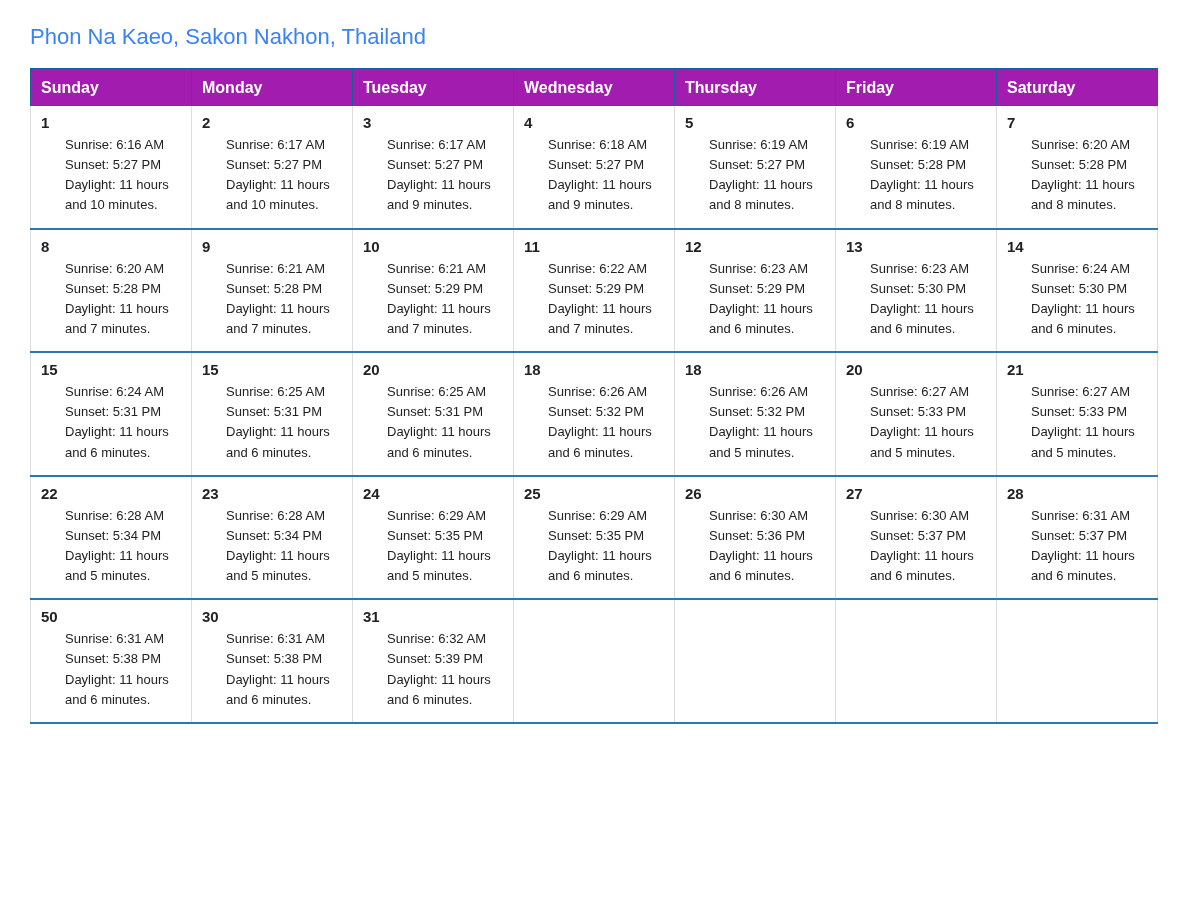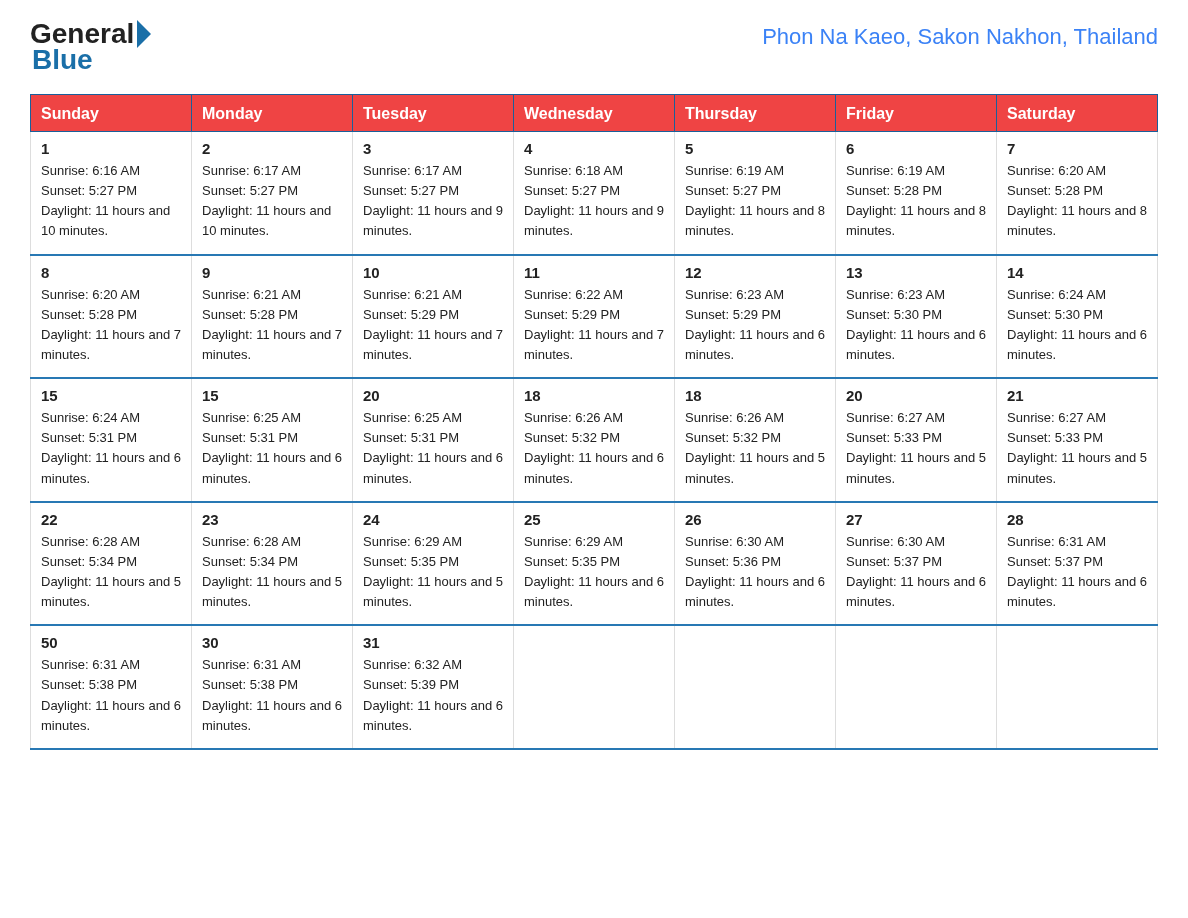--- a/index.html
+++ b/index.html
@@ -108,13 +108,6 @@
 <body>
 
 <div class="header">
-  <div class="logo">
-    <div class="logo-text">
-      <span class="logo-general">General</span>
-      <span class="logo-arrow"></span>
-    </div>
-    <div class="logo-blue">Blue</div>
-  </div>
   <div class="title-block">
     <div class="cal-subtitle">Phon Na Kaeo, Sakon Nakhon, Thailand</div>
   </div>

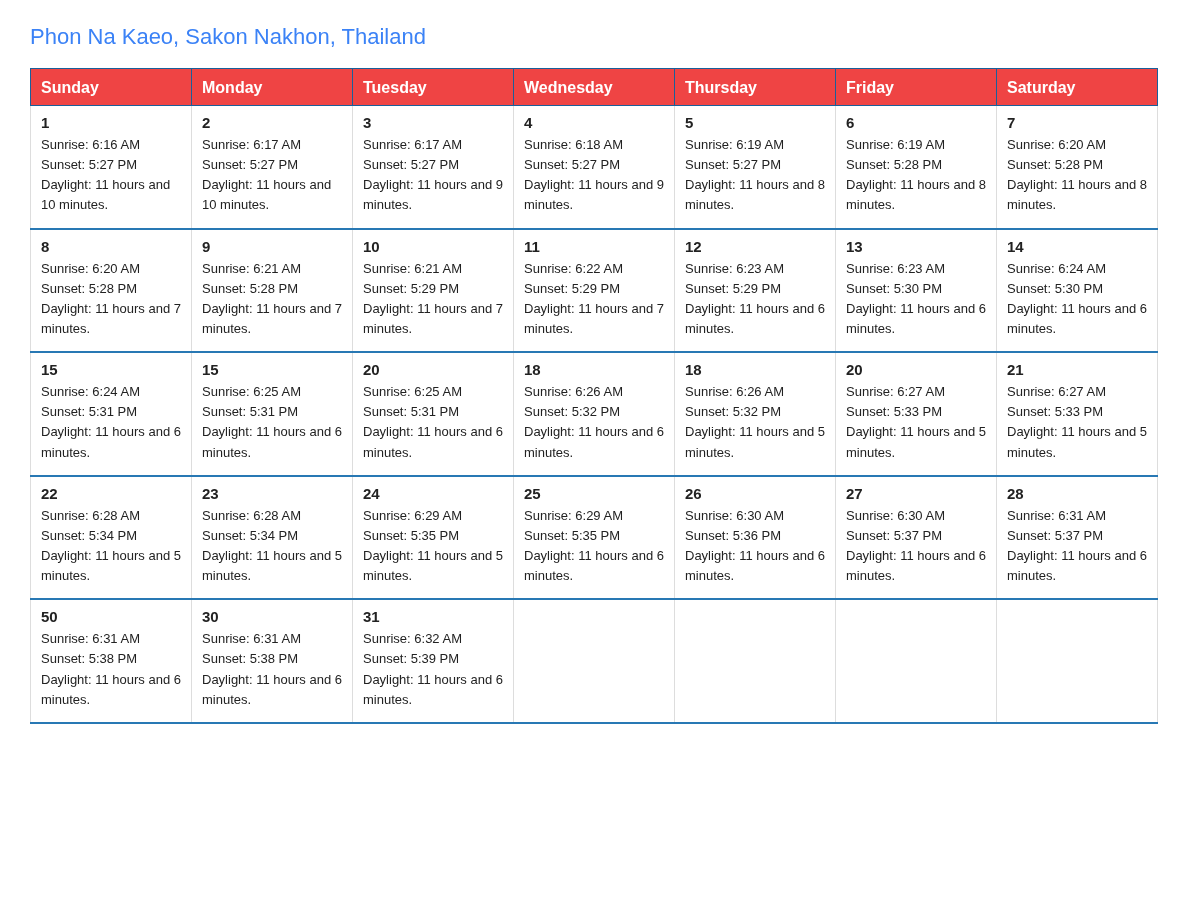--- a/index.html
+++ b/index.html
@@ -68,7 +68,7 @@
       table-layout: fixed;
     }
     thead tr {
-      background-color: #ef4444;
+      background-color: #a21caf;
     }
     thead th {
       color: #fff;

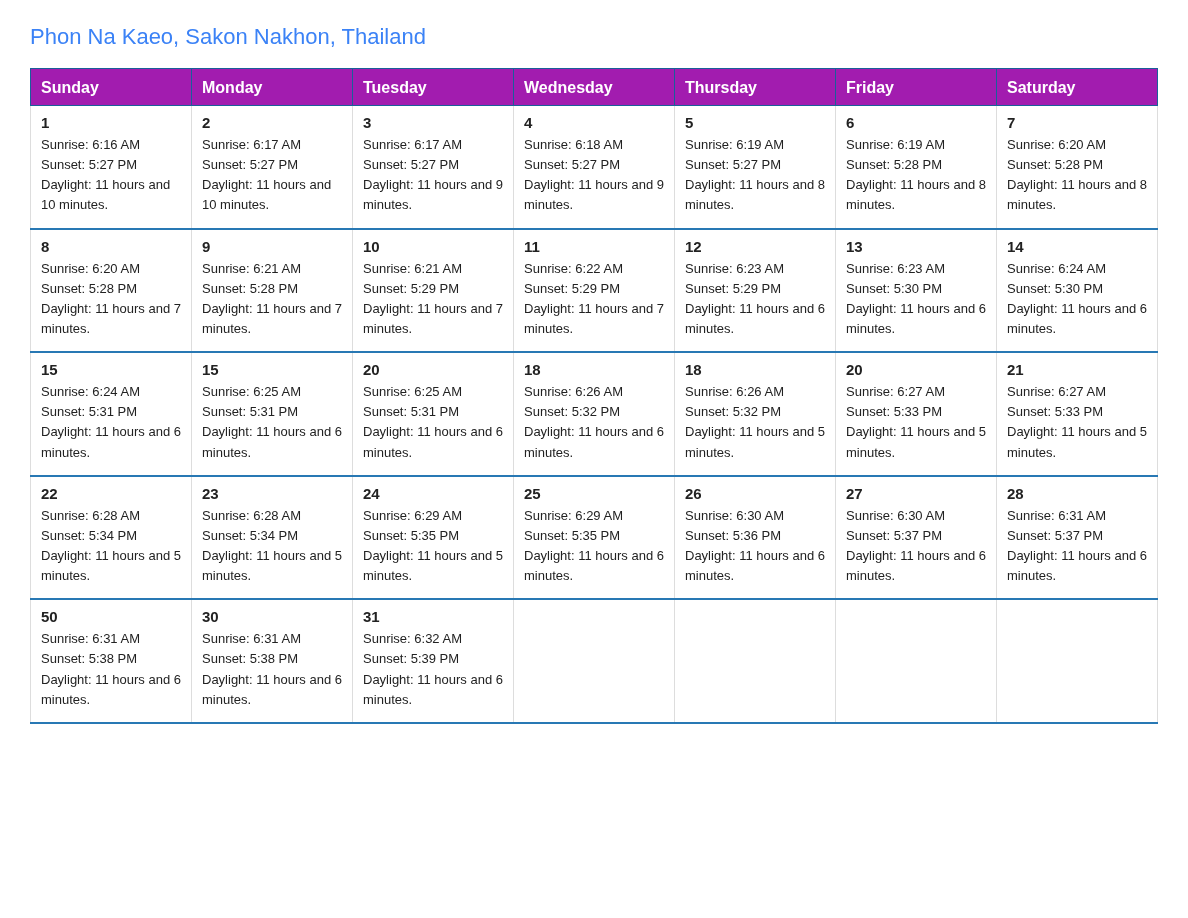--- a/index.html
+++ b/index.html
@@ -99,6 +99,7 @@
     .day-info {
       font-size: 13px;
       line-height: 1.55;
+      margin-left: 24px;
     }
     td:empty {
       background: #fff;

